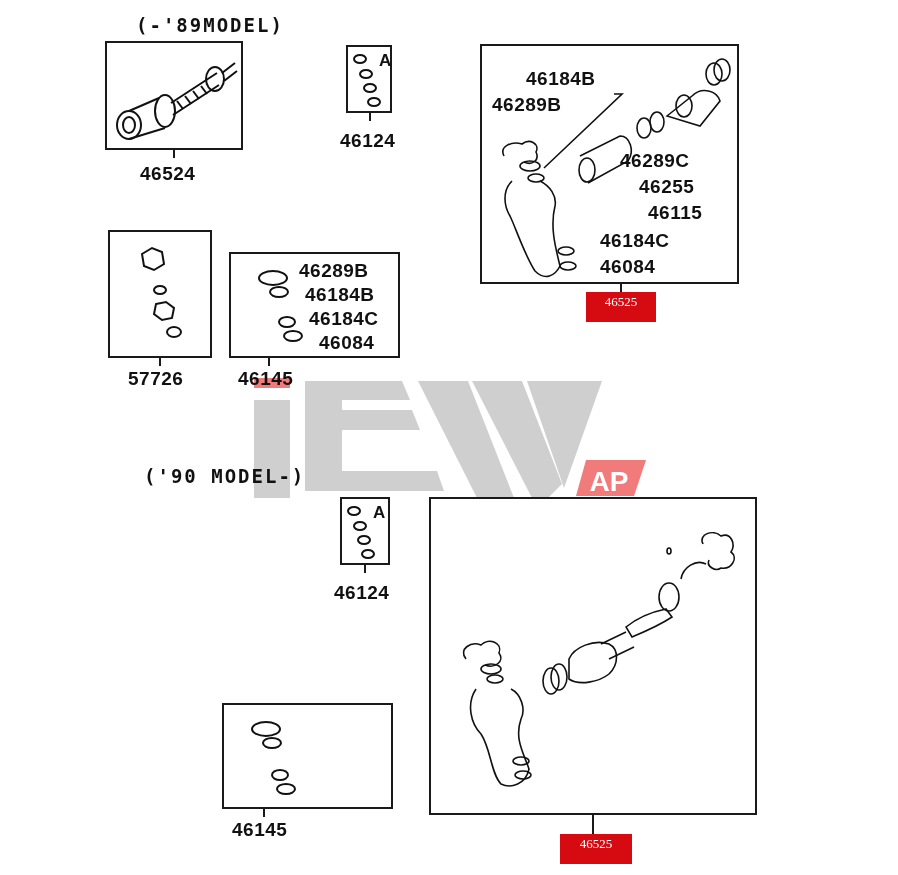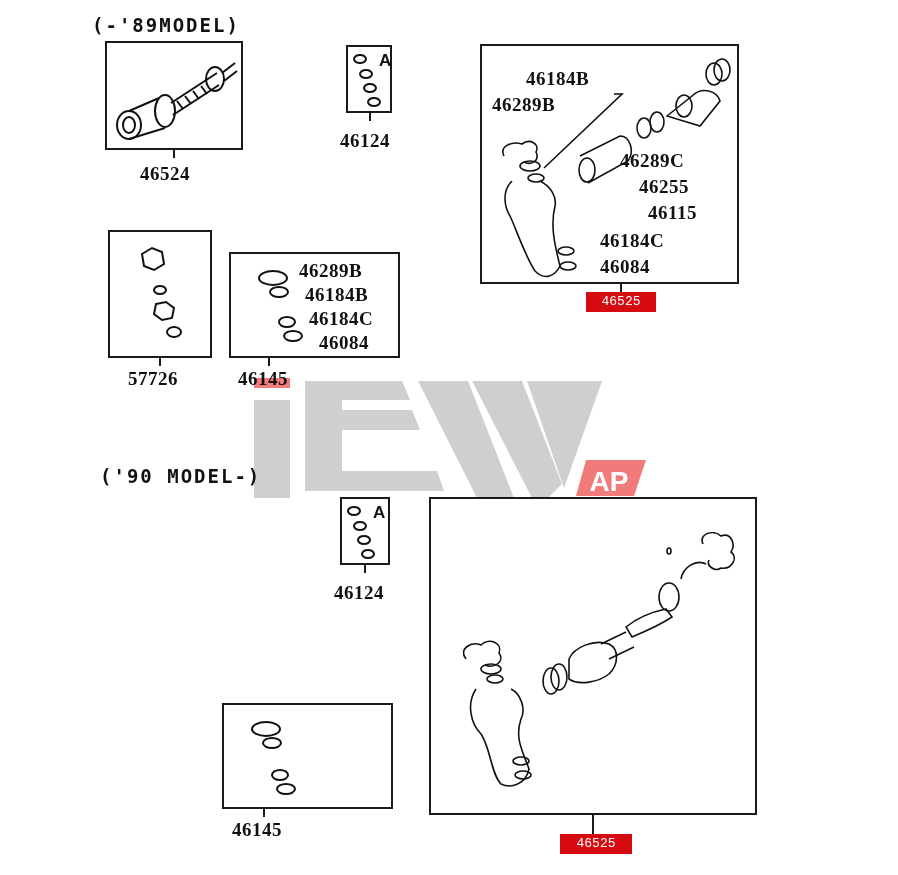--- a/index.html
+++ b/index.html
@@ -7,7 +7,7 @@
   .abs { position:absolute; }
   .box { position:absolute; border:2px solid #1a1a1a; box-sizing:border-box; background:#fff; }
   .lbl { position:absolute; font-family:Liberation Serif, serif; font-weight:bold; font-size:19px; letter-spacing:0.5px; color:#111; white-space:nowrap; }
-  .model { position:absolute; font-family:"DejaVu Sans Mono", monospace; font-weight:bold; font-size:19px; letter-spacing:2px; white-space:nowrap; }
+  .model { position:absolute; font-family:"DejaVu Sans Mono", monospace; font-weight:bold; font-size:19px; letter-spacing:2px; white-space:nowrap;margin-left:44px; }
   .tick { position:absolute; width:2px; background:#1a1a1a; }
   .redtag { position:absolute; background:#d60b12; color:#fff; font-family:Liberation Mono, monospace; font-size:13px; text-align:center; line-height:20px; height:20px; }
   svg { position:absolute; overflow:visible; }

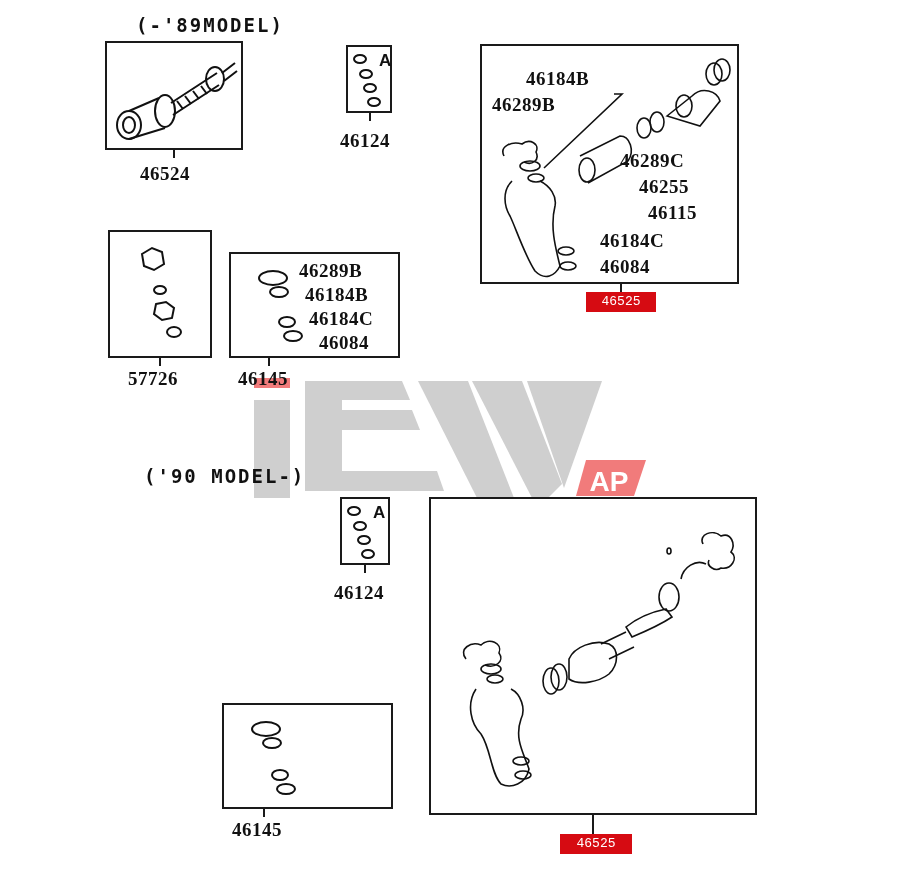--- a/index.html
+++ b/index.html
@@ -6,7 +6,7 @@
   body { width:898px; height:875px; position:relative; overflow:hidden; font-family:"Liberation Sans", sans-serif; color:#111; }
   .abs { position:absolute; }
   .box { position:absolute; border:2px solid #1a1a1a; box-sizing:border-box; background:#fff; }
-  .lbl { position:absolute; font-family:Liberation Serif, serif; font-weight:bold; font-size:19px; letter-spacing:0.5px; color:#111; white-space:nowrap; }
+  .lbl { position:absolute; font-family:Liberation Sans, sans-serif; font-weight:bold; font-size:19px; letter-spacing:0.5px; color:#111; white-space:nowrap; }
   .model { position:absolute; font-family:"DejaVu Sans Mono", monospace; font-weight:bold; font-size:19px; letter-spacing:2px; white-space:nowrap;margin-left:44px; }
   .tick { position:absolute; width:2px; background:#1a1a1a; }
   .redtag { position:absolute; background:#d60b12; color:#fff; font-family:Liberation Mono, monospace; font-size:13px; text-align:center; line-height:20px; height:20px; }

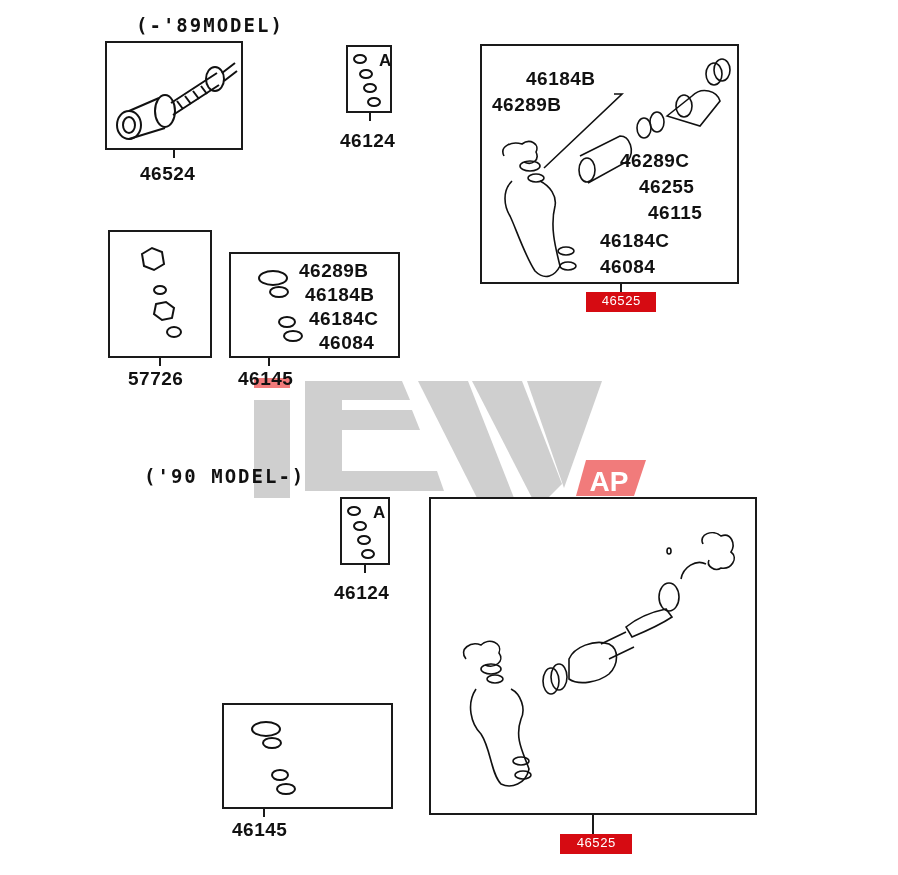--- a/index.html
+++ b/index.html
@@ -9,7 +9,7 @@
   .lbl { position:absolute; font-family:Liberation Sans, sans-serif; font-weight:bold; font-size:19px; letter-spacing:0.5px; color:#111; white-space:nowrap; }
   .model { position:absolute; font-family:"DejaVu Sans Mono", monospace; font-weight:bold; font-size:19px; letter-spacing:2px; white-space:nowrap;margin-left:44px; }
   .tick { position:absolute; width:2px; background:#1a1a1a; }
-  .redtag { position:absolute; background:#d60b12; color:#fff; font-family:Liberation Mono, monospace; font-size:13px; text-align:center; line-height:20px; height:20px; }
+  .redtag { position:absolute; background:#d60b12; color:#fff; font-family:Liberation Serif, serif; font-size:13px; text-align:center; line-height:20px; height:30px; }
   svg { position:absolute; overflow:visible; }
   .wm { position:absolute; }
 </style>

